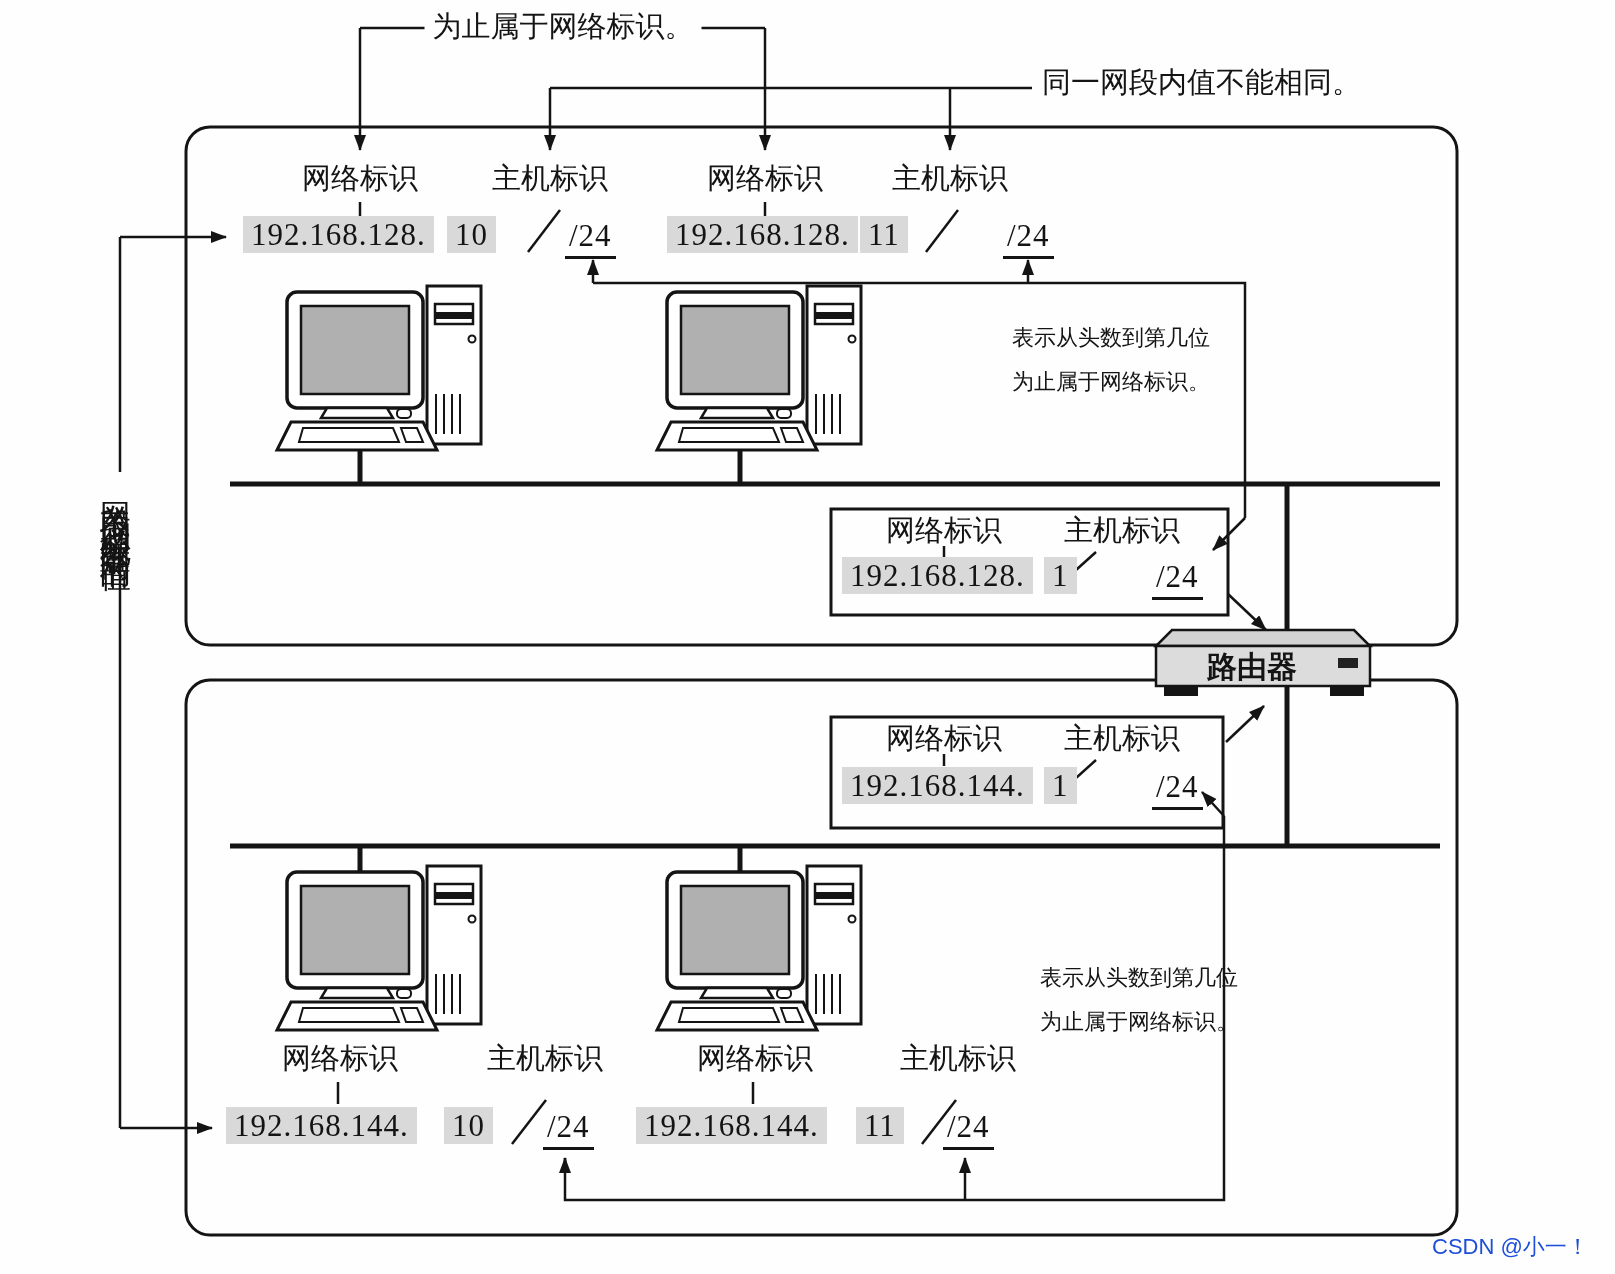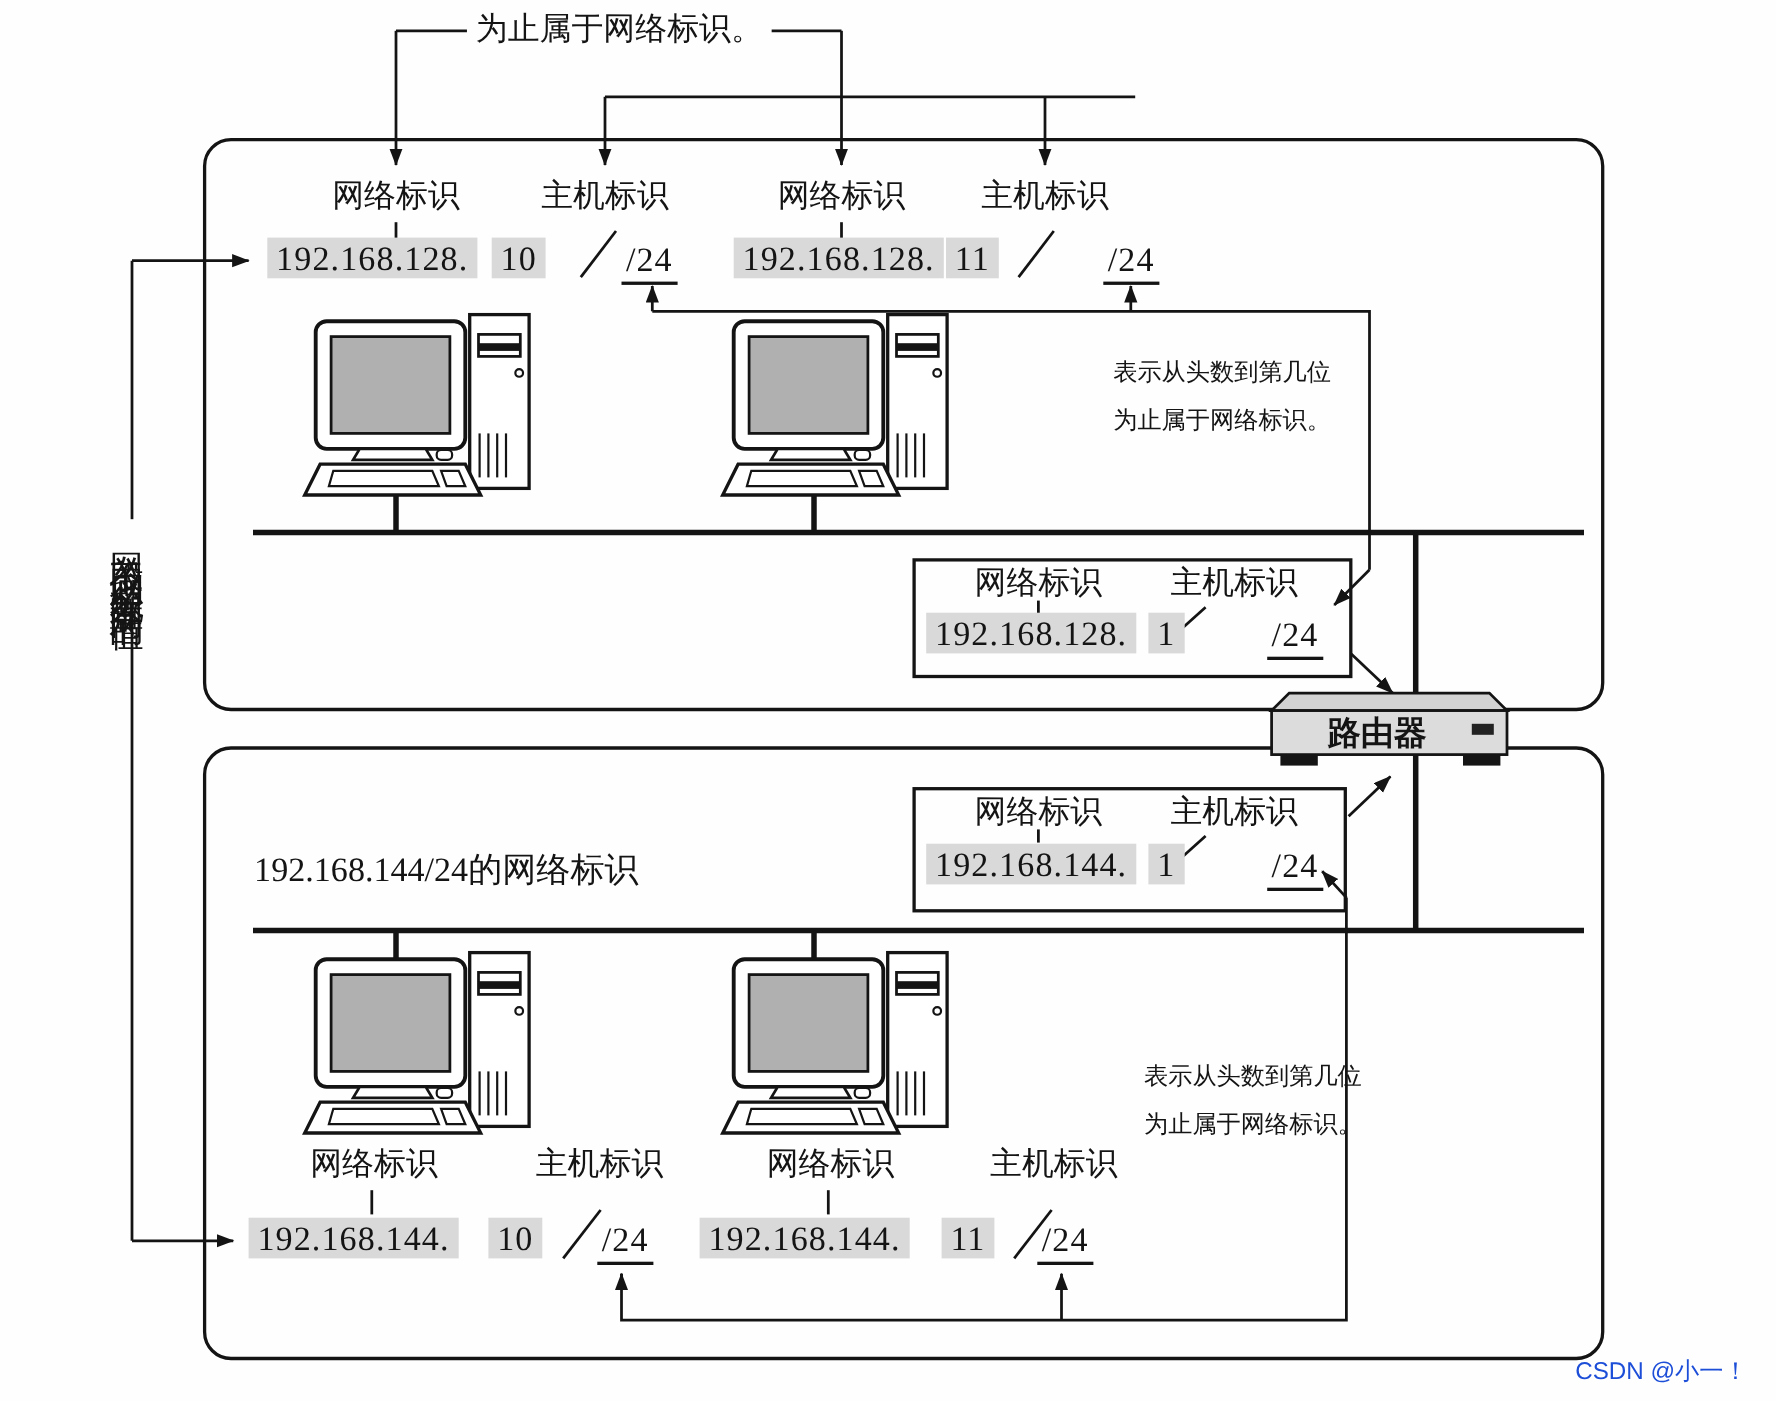--- a/index.html
+++ b/index.html
@@ -144,6 +144,7 @@
   </svg>
 
   <div class="t cn whitebg ctr" style="left:563px;top:10px;">为止属于网络标识。</div>
+  <div class="t cn" style="left:1042px;top:66px;">同一网段内值不能相同。</div>
   <div class="t vert" style="left:95px;top:472px;">网段不同则必须配置不同的值</div>
 
   <div class="t cn ctr" style="left:360px;top:162px;">网络标识</div>

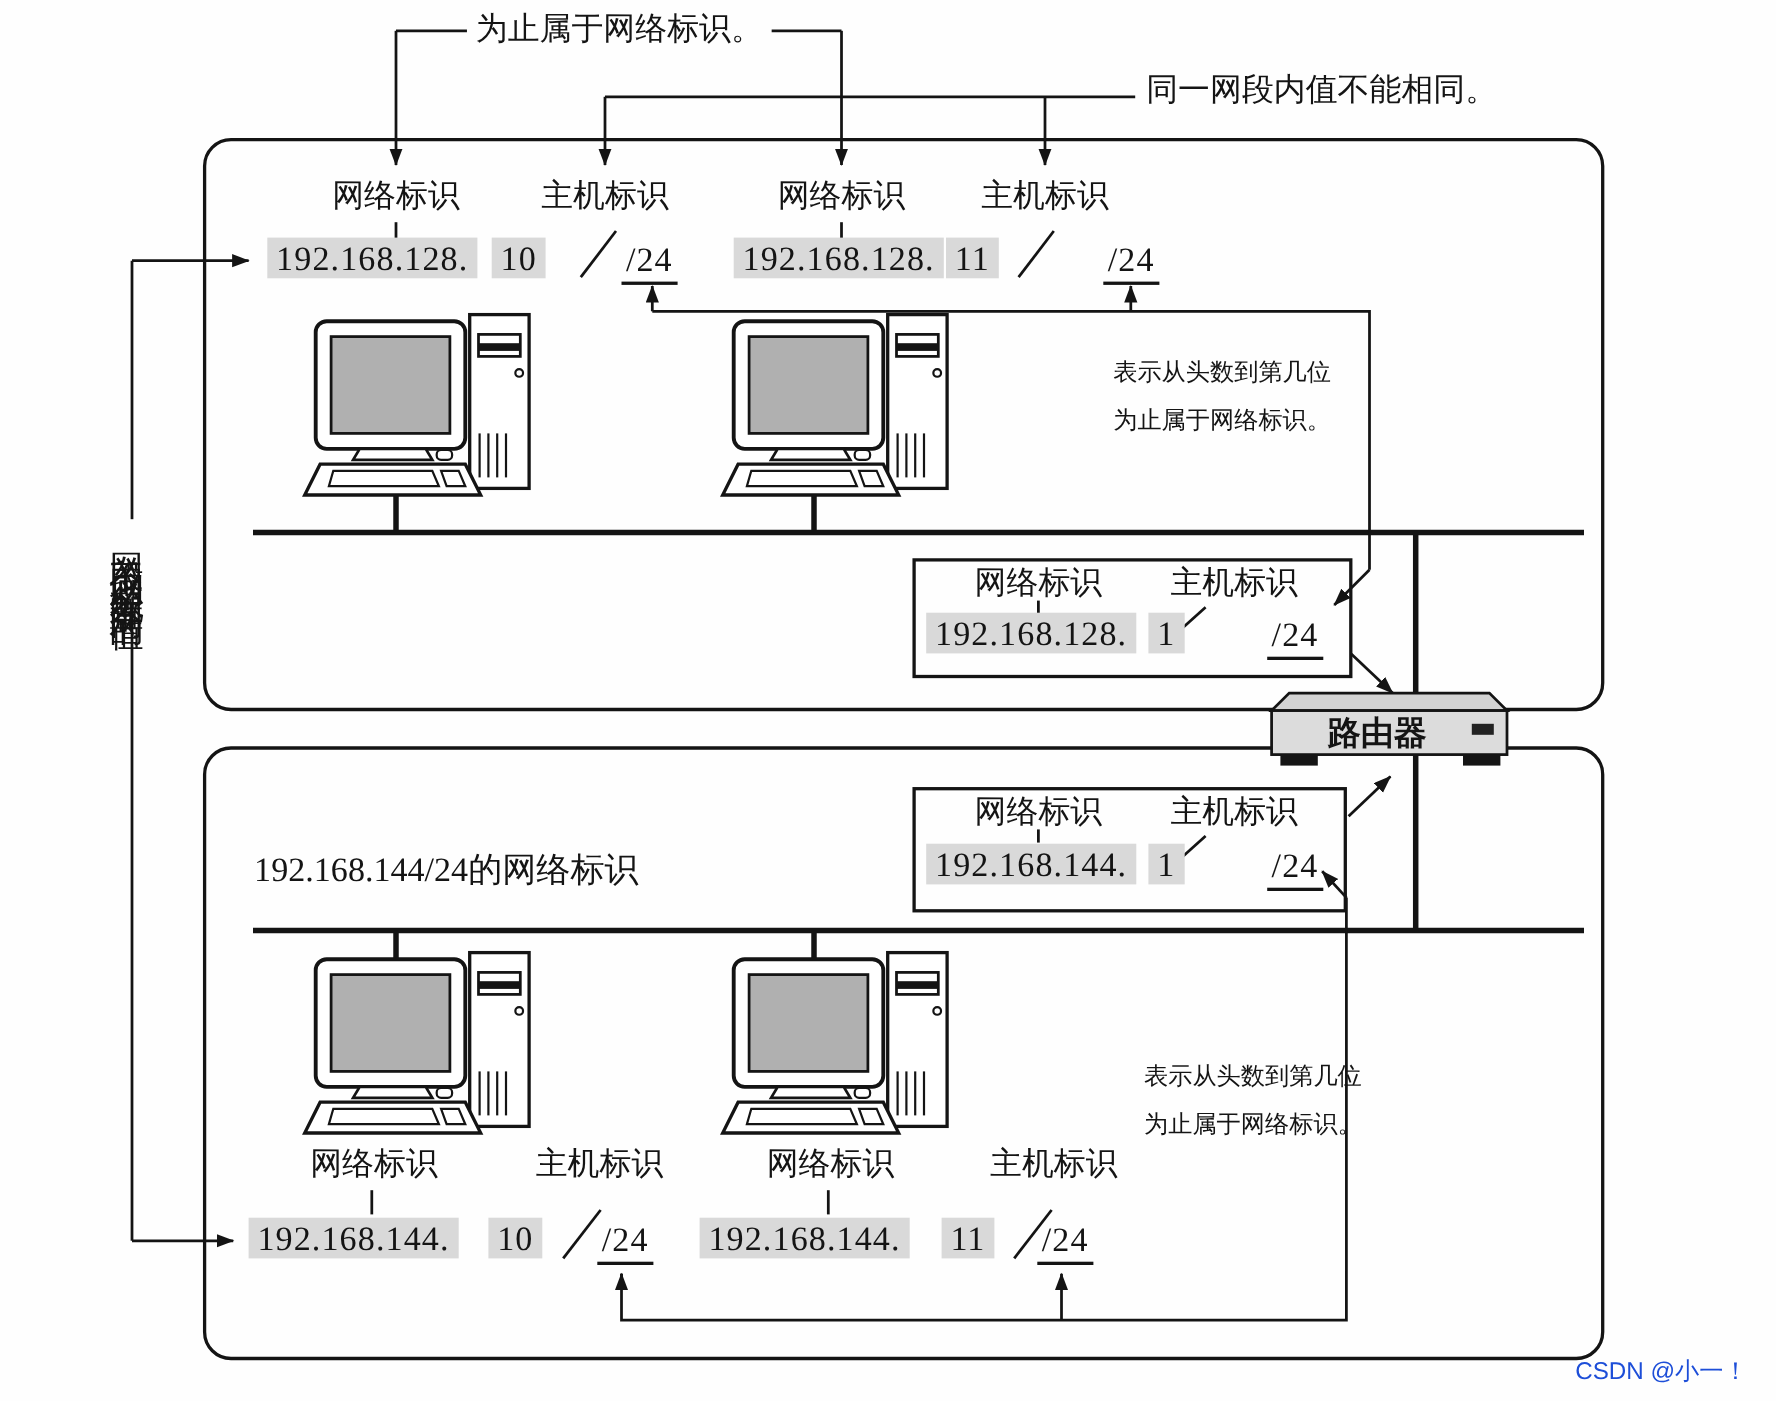--- a/index.html
+++ b/index.html
@@ -183,7 +183,6 @@
   <div class="t ip" style="left:1044px;top:768px;"><span class="hl">1</span></div>
   <div class="t ip" style="left:1152px;top:768px;"><span class="ul">/24</span></div>
 
-  <div class="t cap" style="left:231px;top:773px;">192.168.144/24的网络标识</div>
 
   <div class="t cn ctr" style="left:340px;top:1042px;">网络标识</div>
   <div class="t cn ctr" style="left:545px;top:1042px;">主机标识</div>

